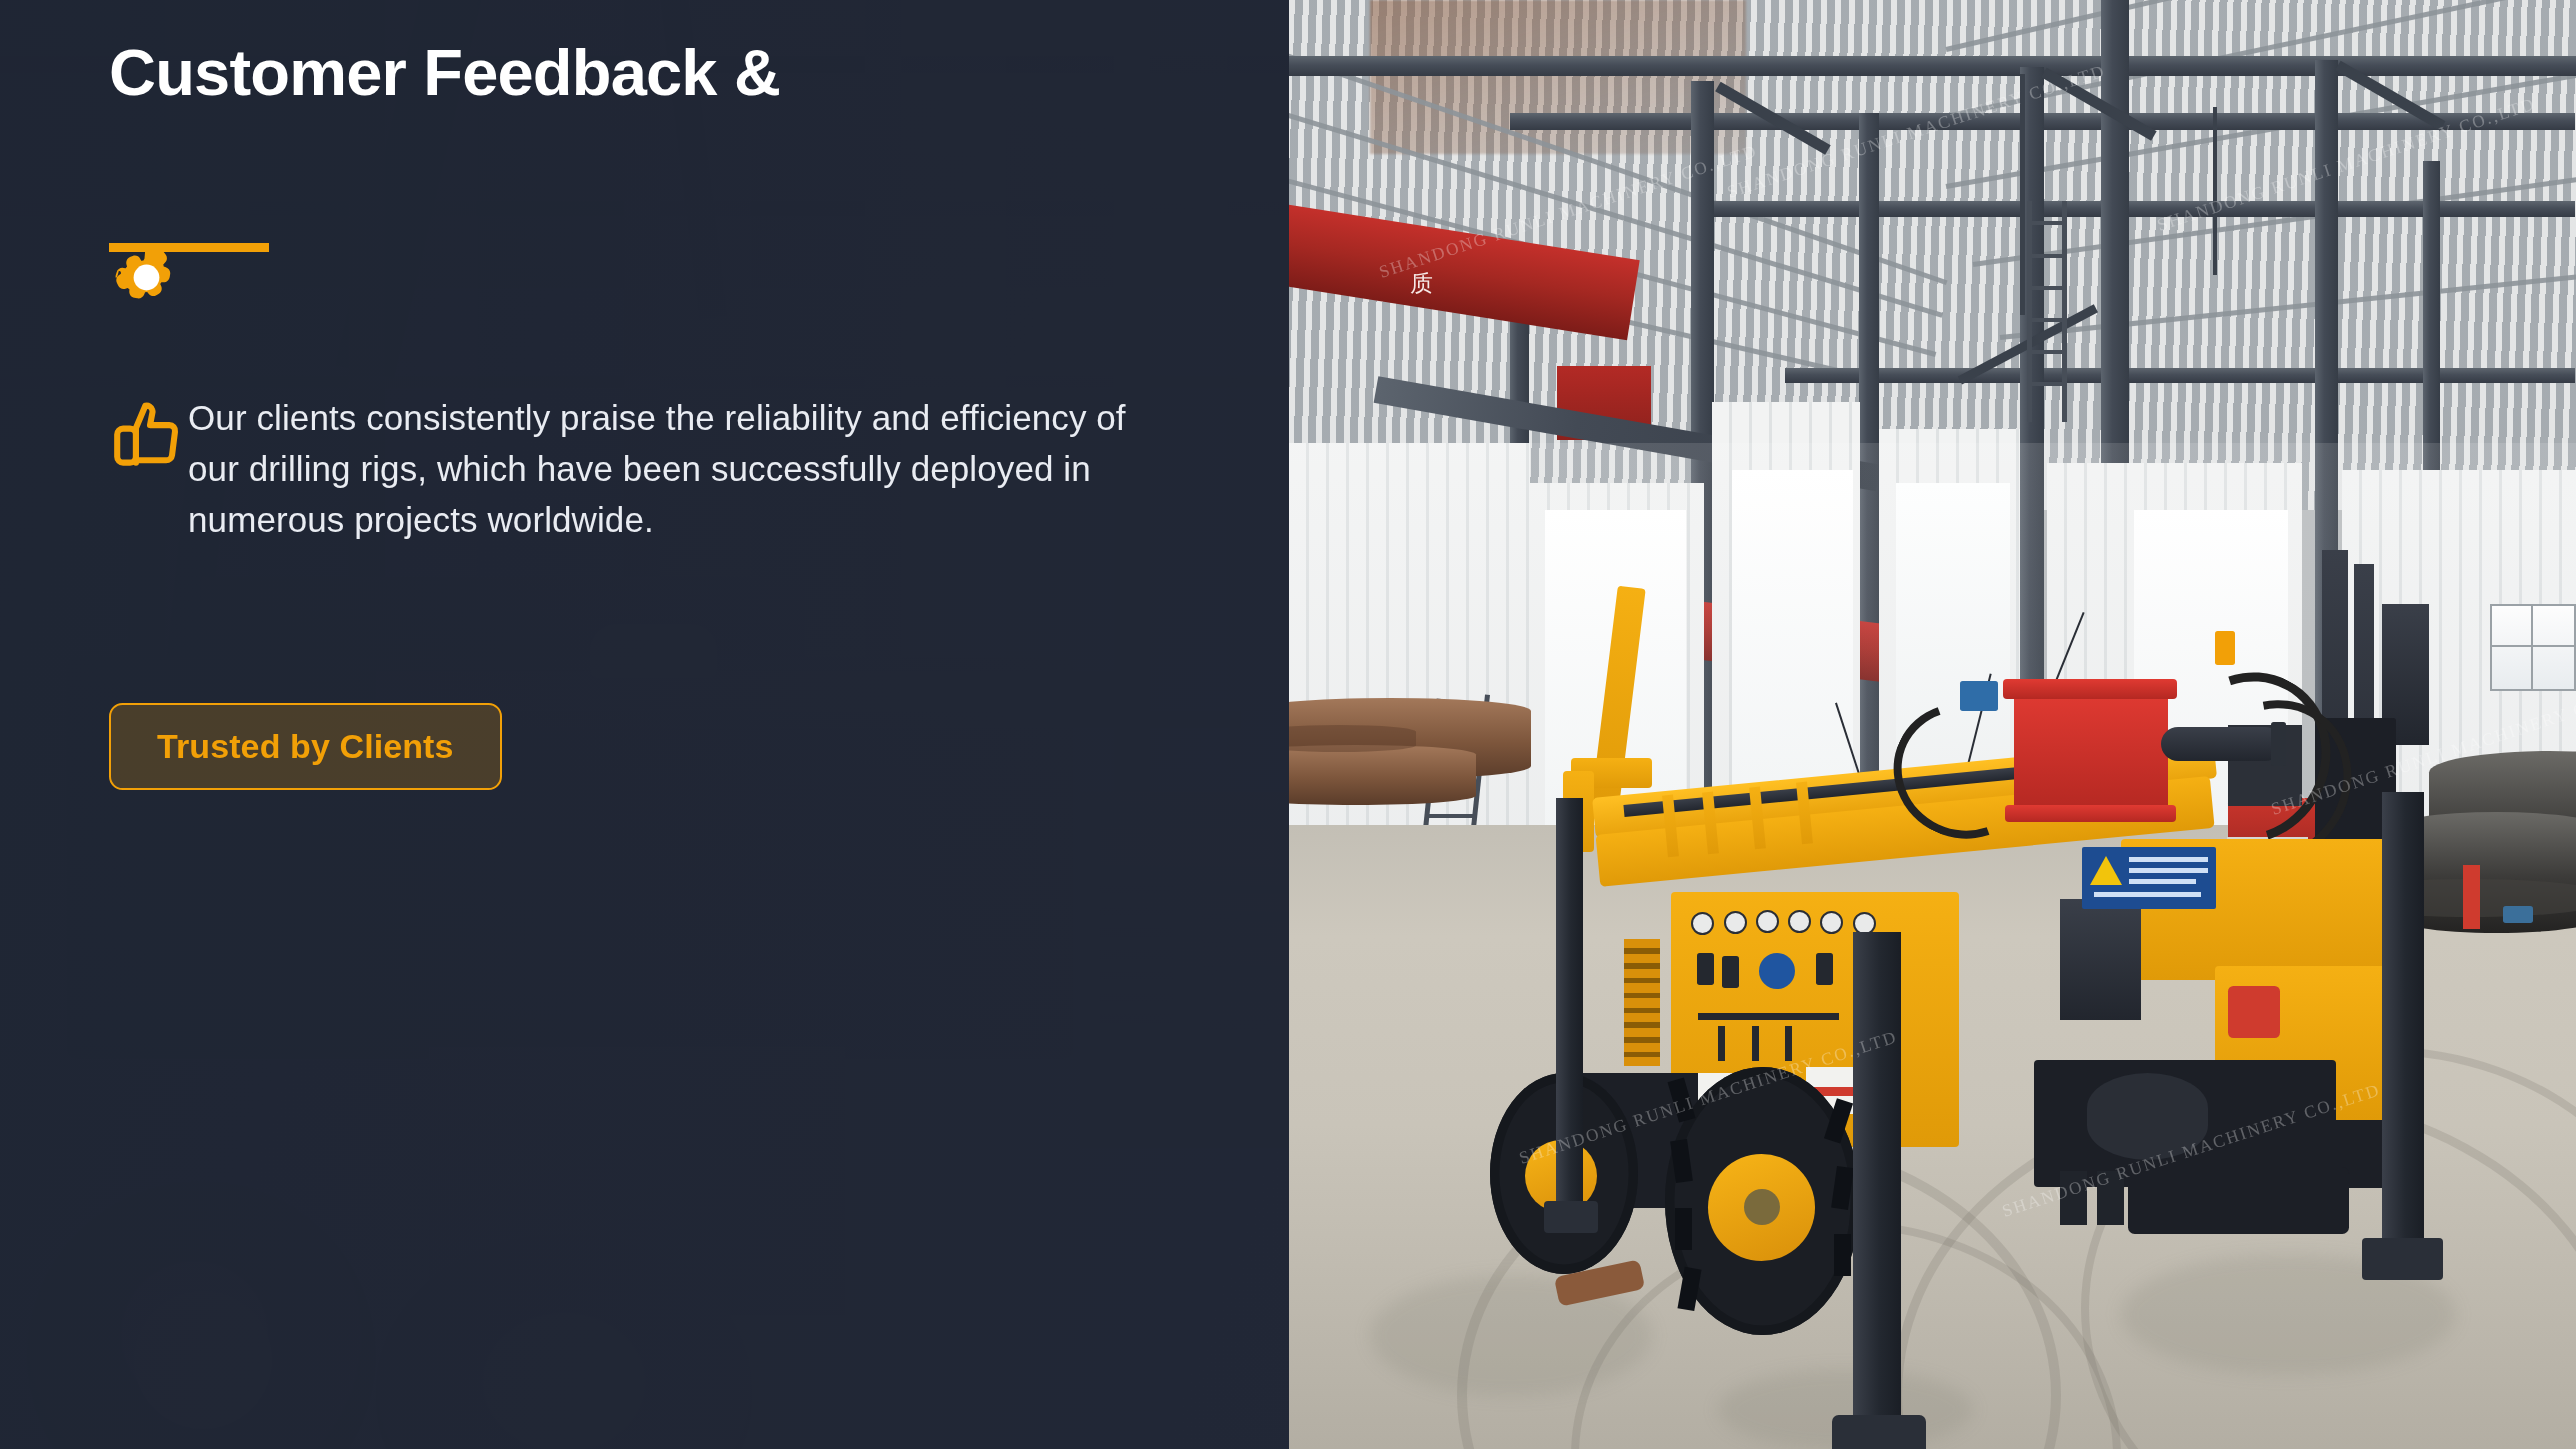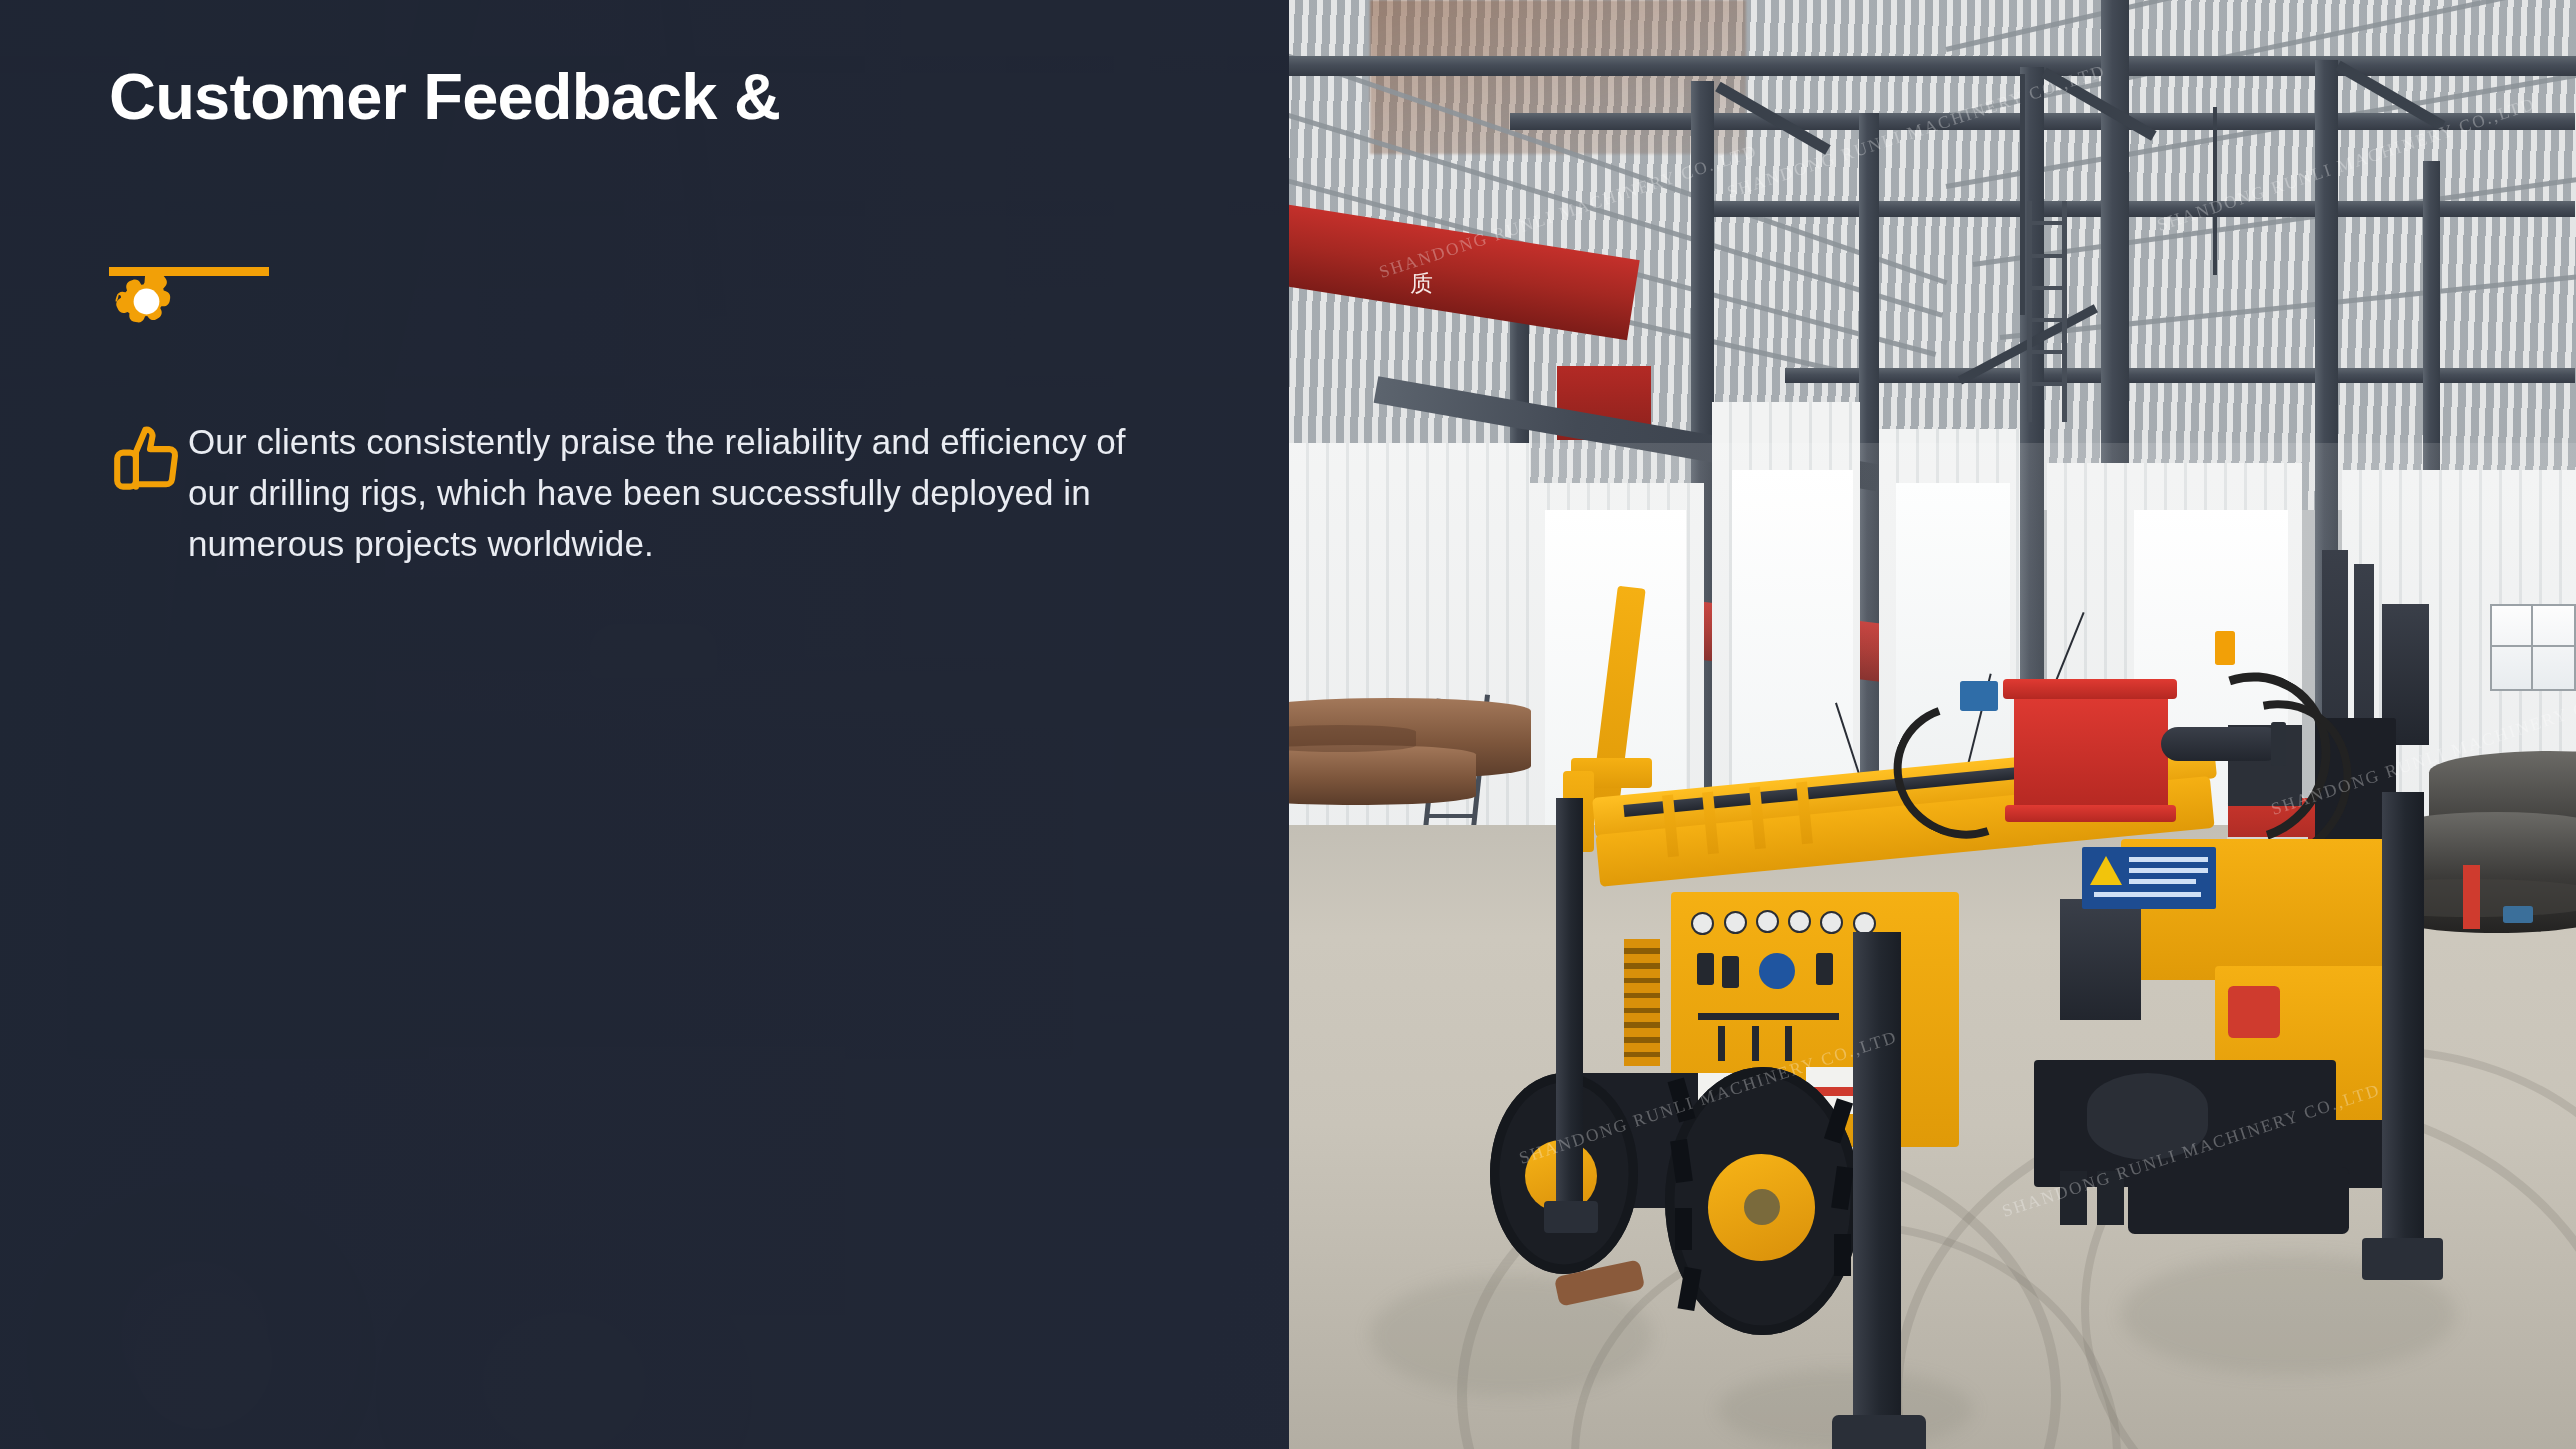--- a/index.html
+++ b/index.html
@@ -68,7 +68,7 @@
   .tint2 { position:absolute; inset:0; background:rgba(30,36,50,.46); }
 
   
-  .content { position:relative; z-index:5; padding:64px 0 0 109px; }
+  .content { position:relative; z-index:5; padding:40px 0 0 109px; }
 
   .headline { position:relative; width:1047px; }
   .headline .ln {

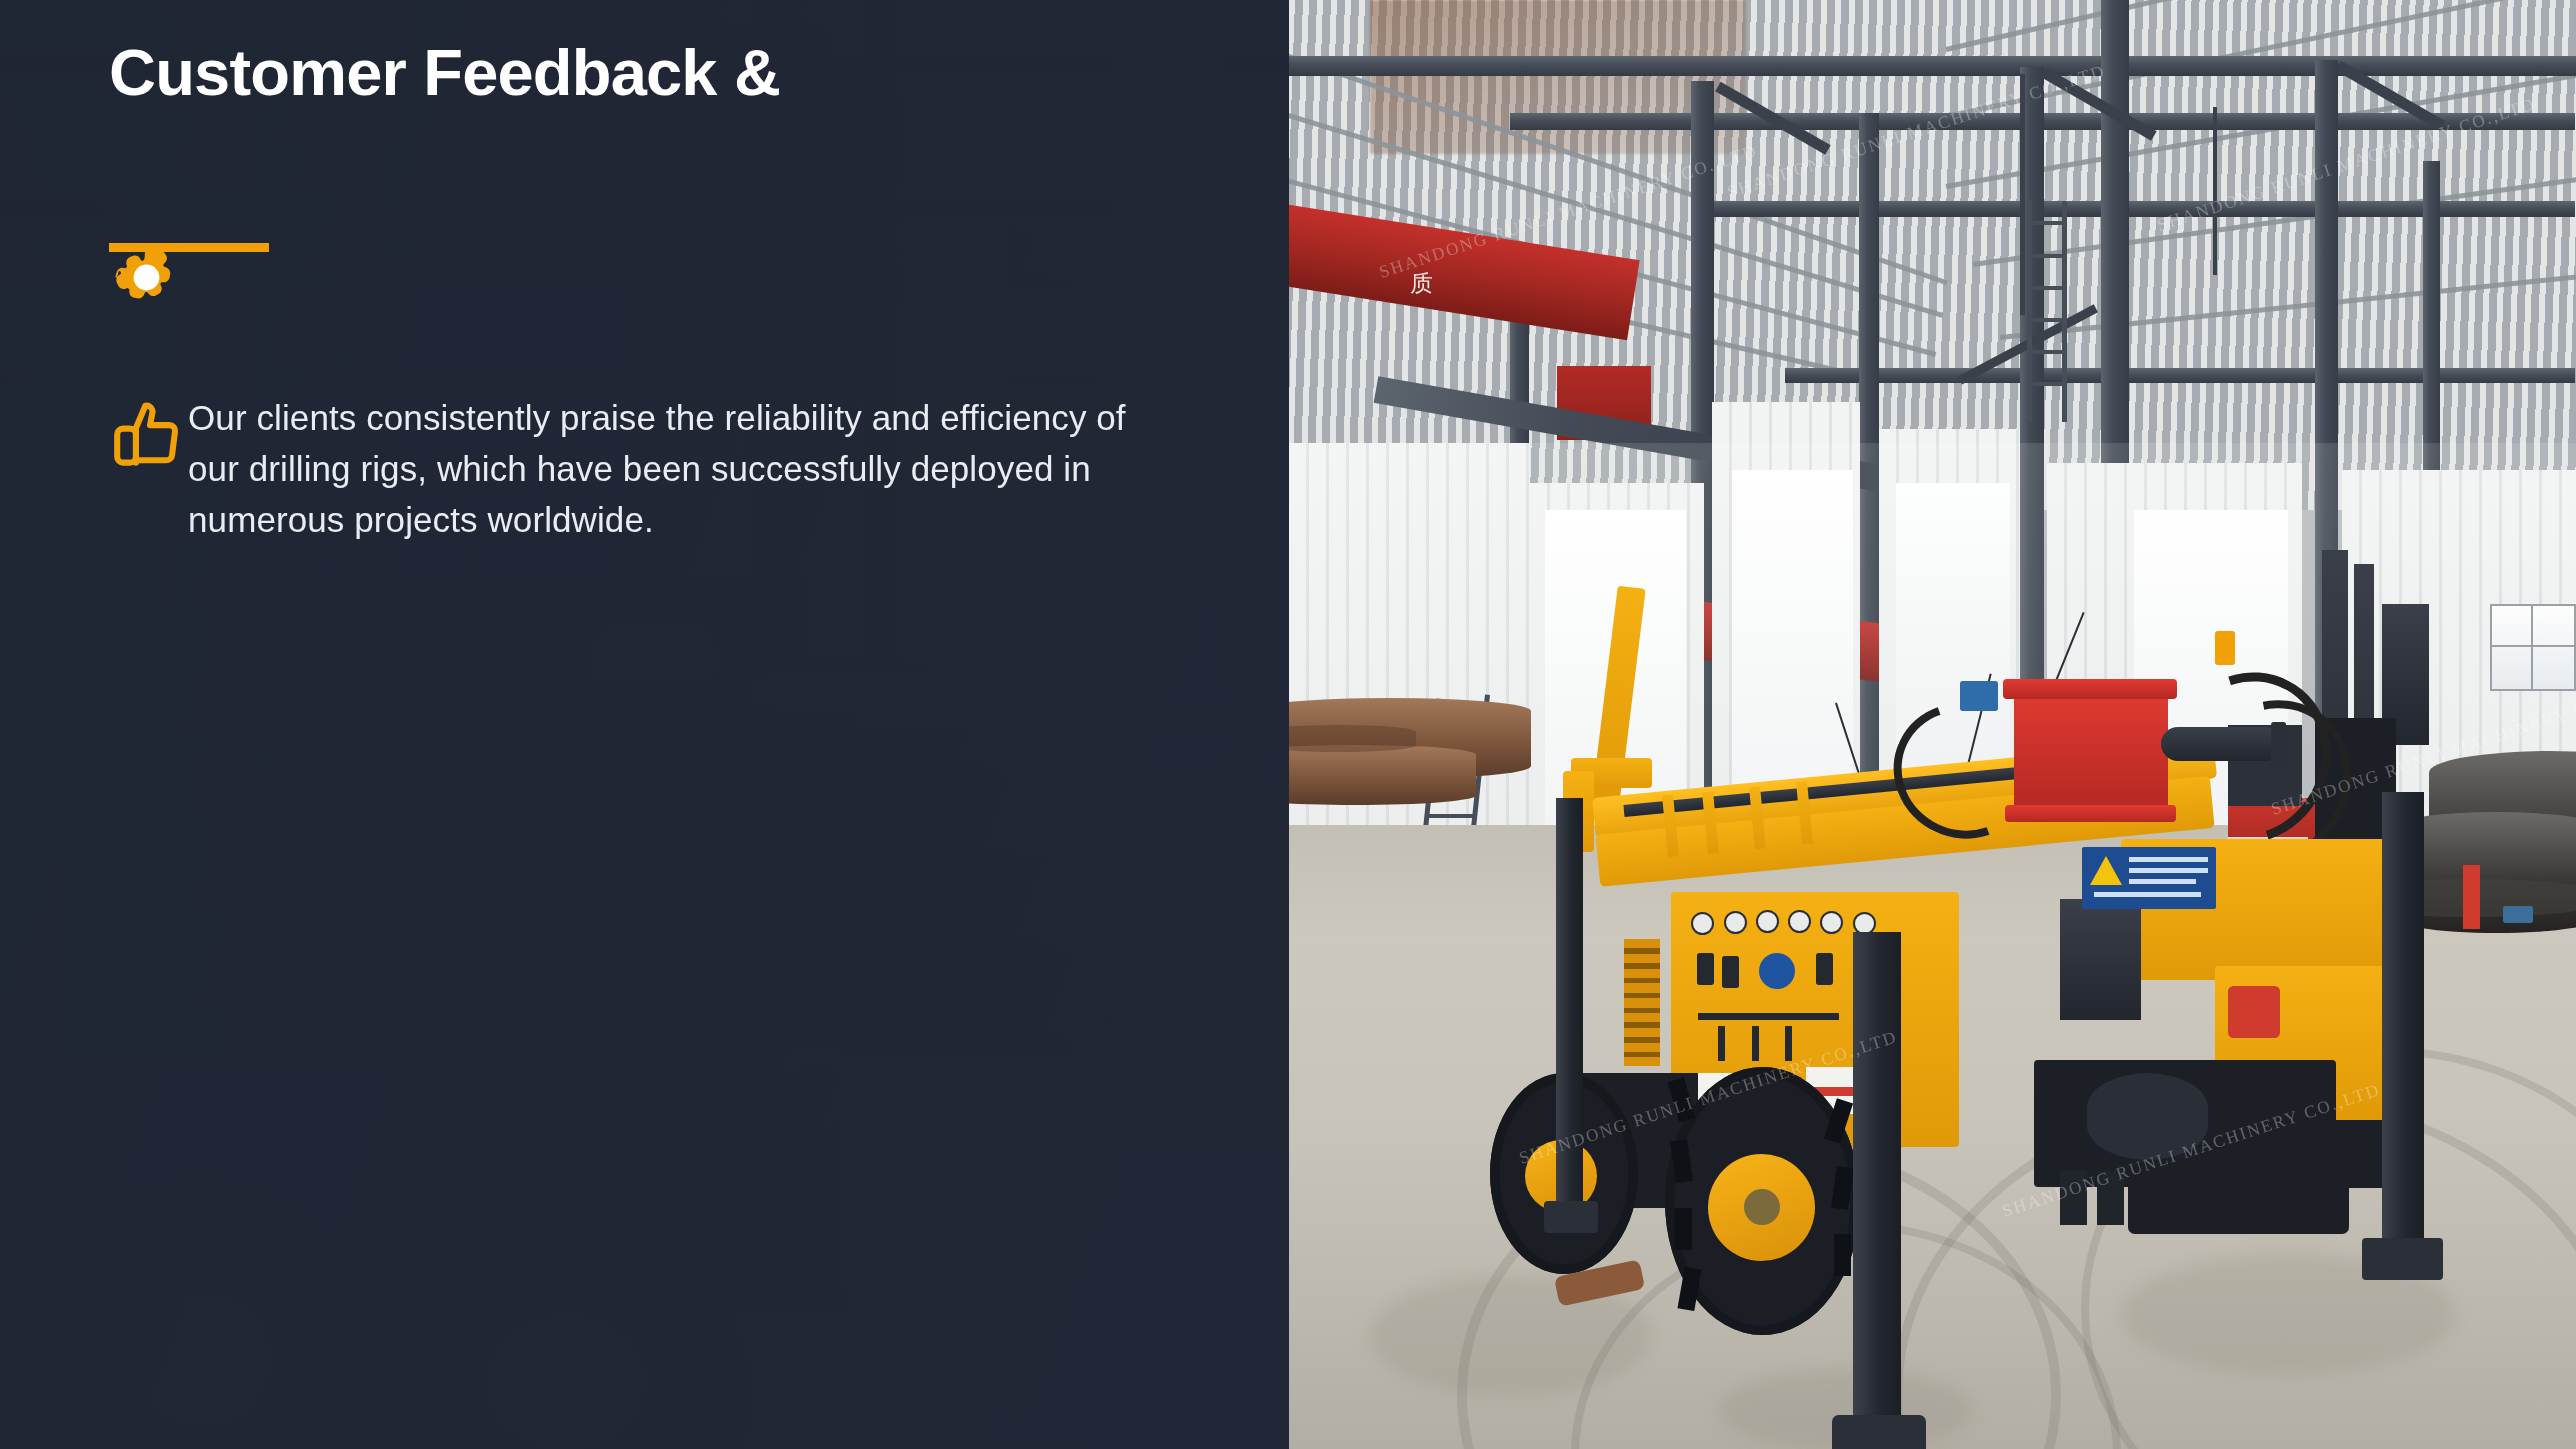--- a/index.html
+++ b/index.html
@@ -266,6 +266,11 @@
 
       </div>
 
+      <div class="cta-wrap">
+        <div class="cta">
+          <span>Trusted by Clients</span>
+        </div>
+      </div>
 
     </div>
   </div>

